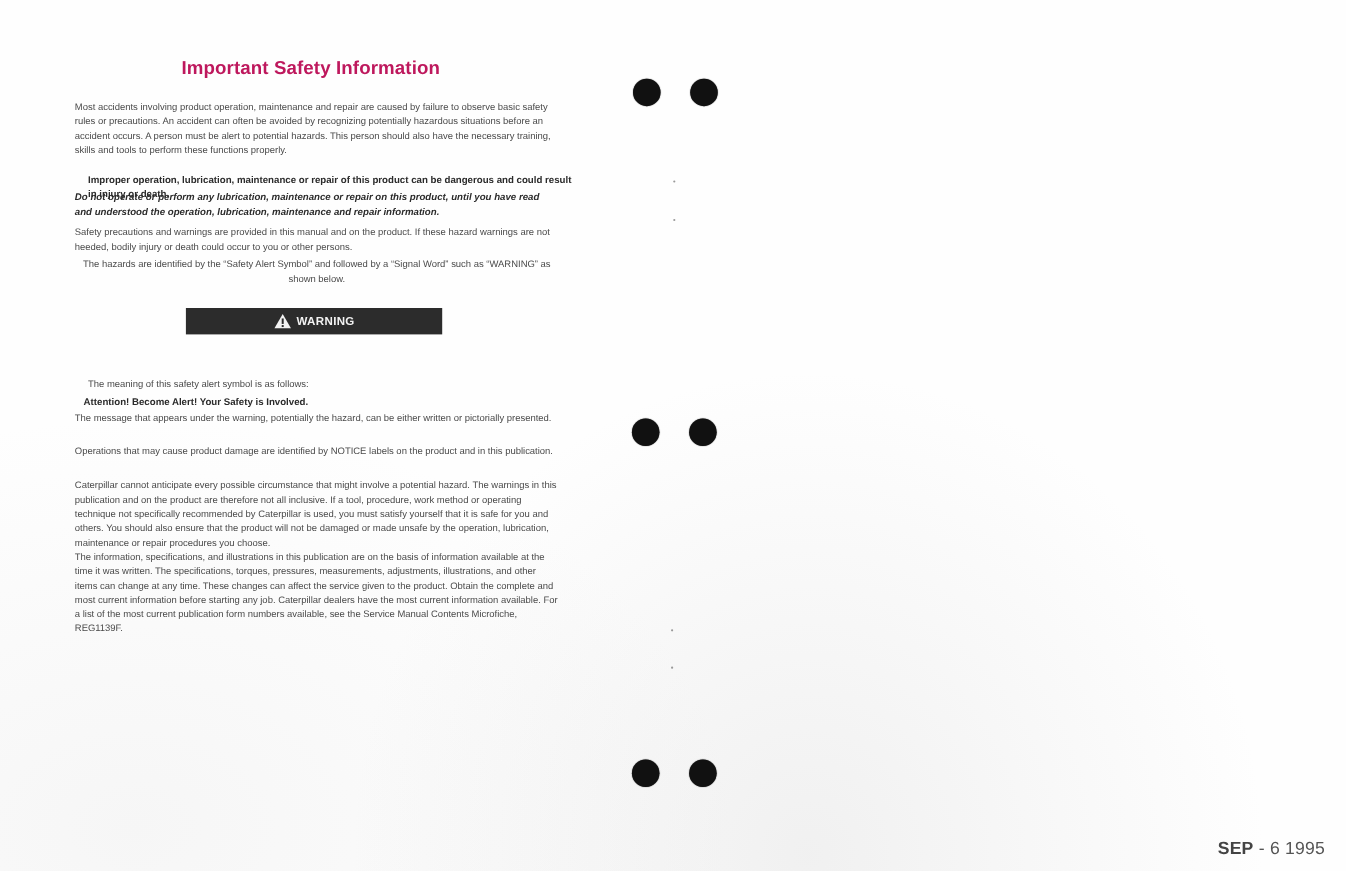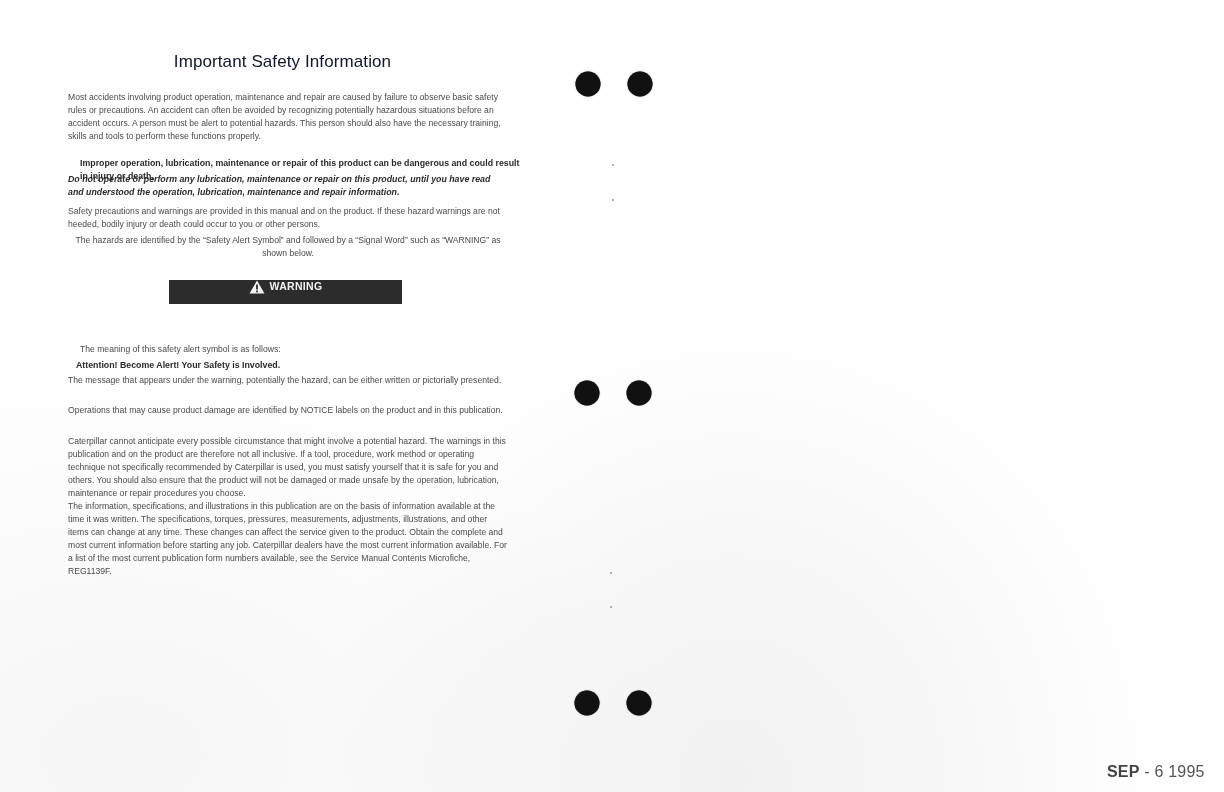--- a/index.html
+++ b/index.html
@@ -18,7 +18,7 @@
   }
   .title {
     position:absolute; left:60px; top:52px; width:445px;
-    text-align:center; font-size:17px; font-weight:normal; color:#0f172a;
+    text-align:center; font-size:17px; font-weight:bold; color:#be185d;
     letter-spacing:0.1px;
   }
   .para {

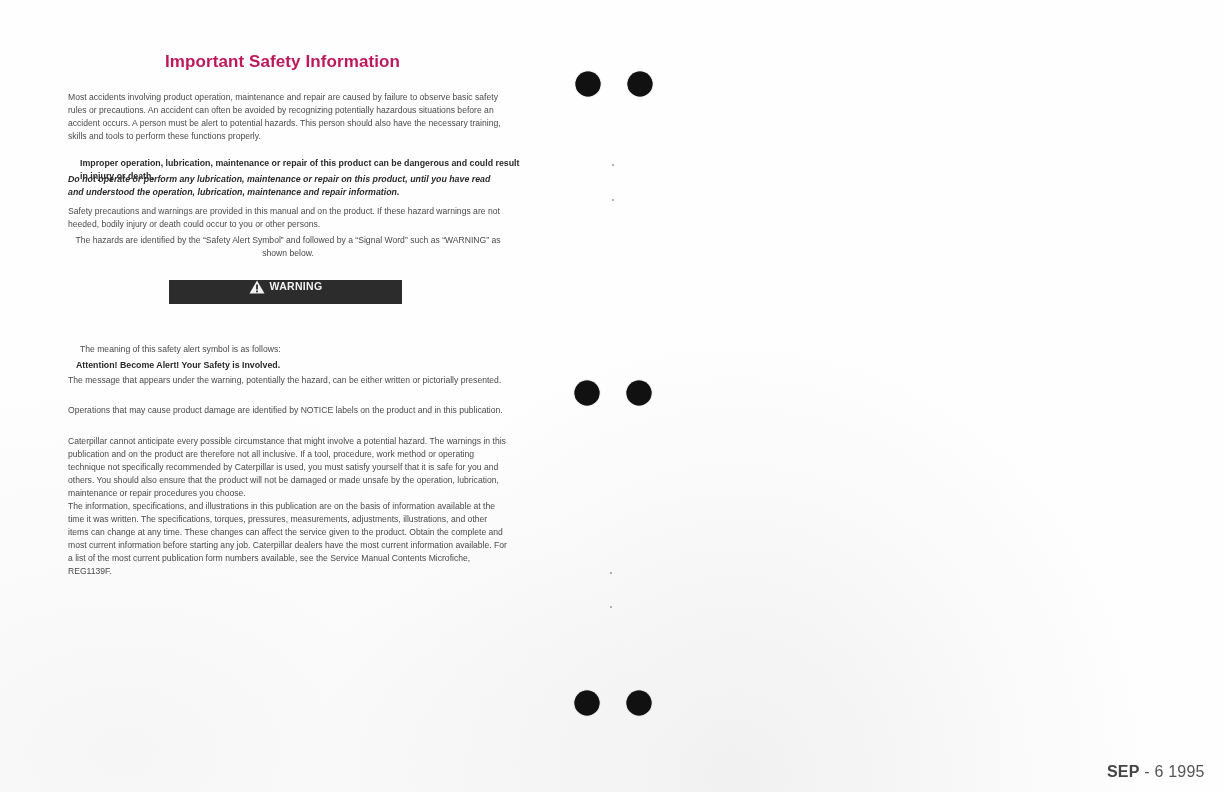--- a/index.html
+++ b/index.html
@@ -29,7 +29,7 @@
   .warning-bar {
     position:absolute; left:169px; top:280px; width:233px; height:24px;
     background:#2c2c2c;
-    display:flex; align-items:flex-start; justify-content:center;
+    display:flex; align-items:center; justify-content:center;
     gap:5px;
   }
   .warning-icon { width:16px; height:14px; display:block; }

